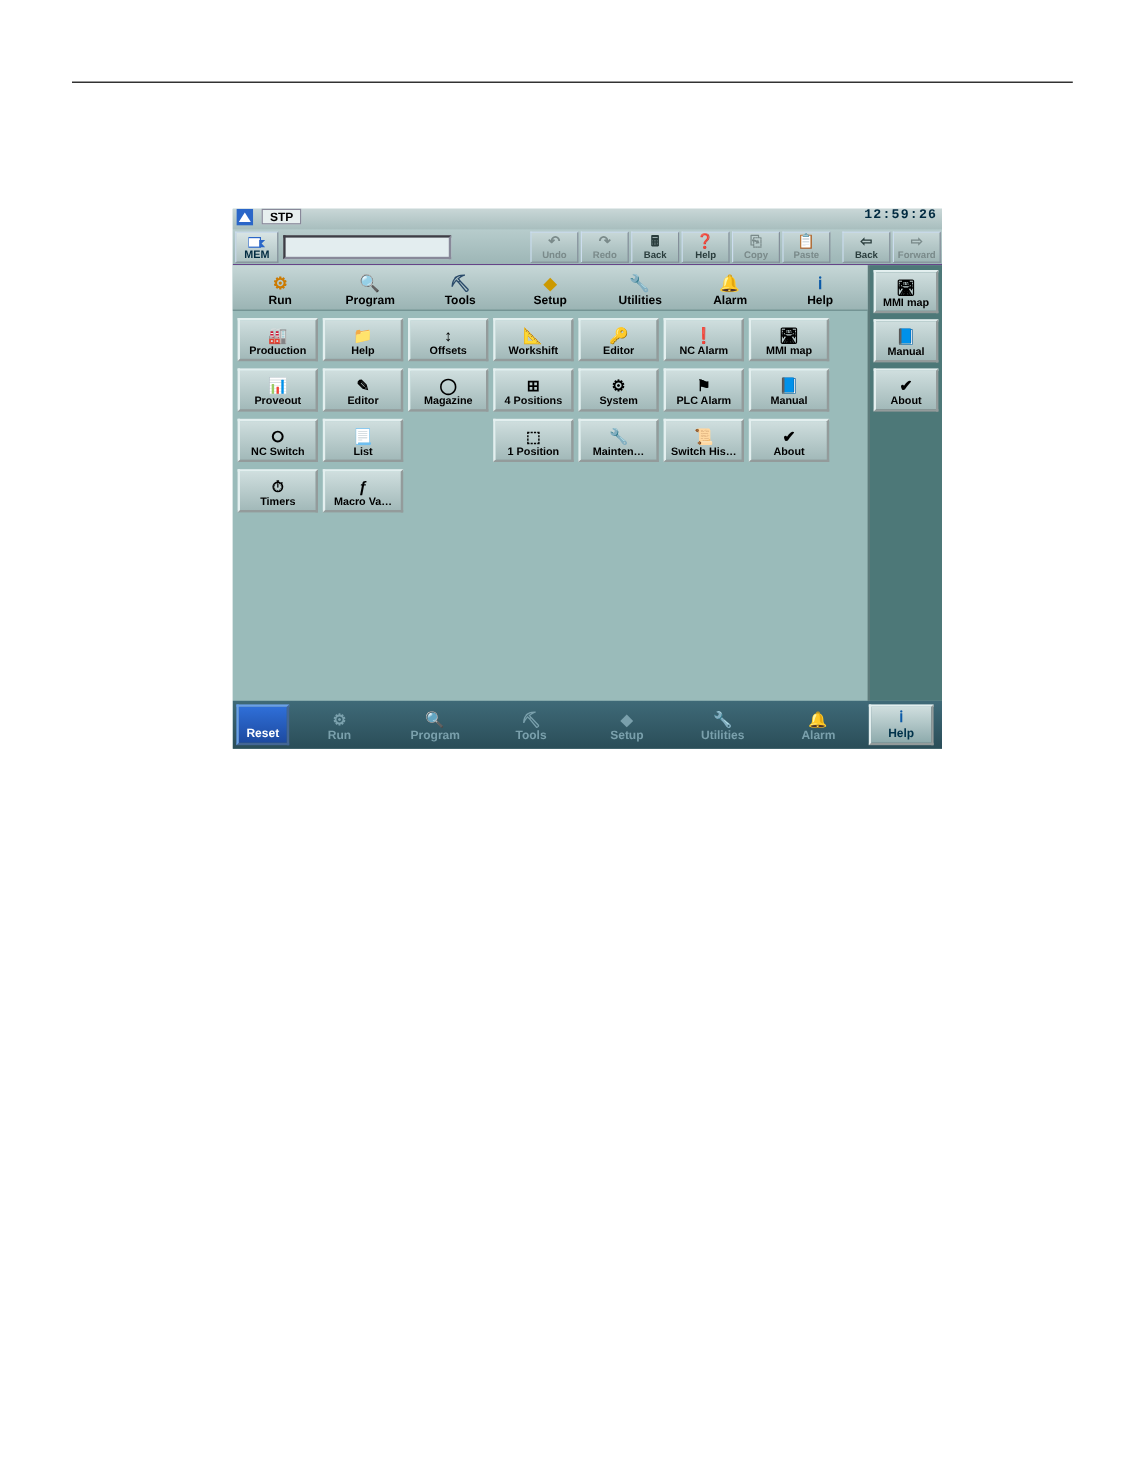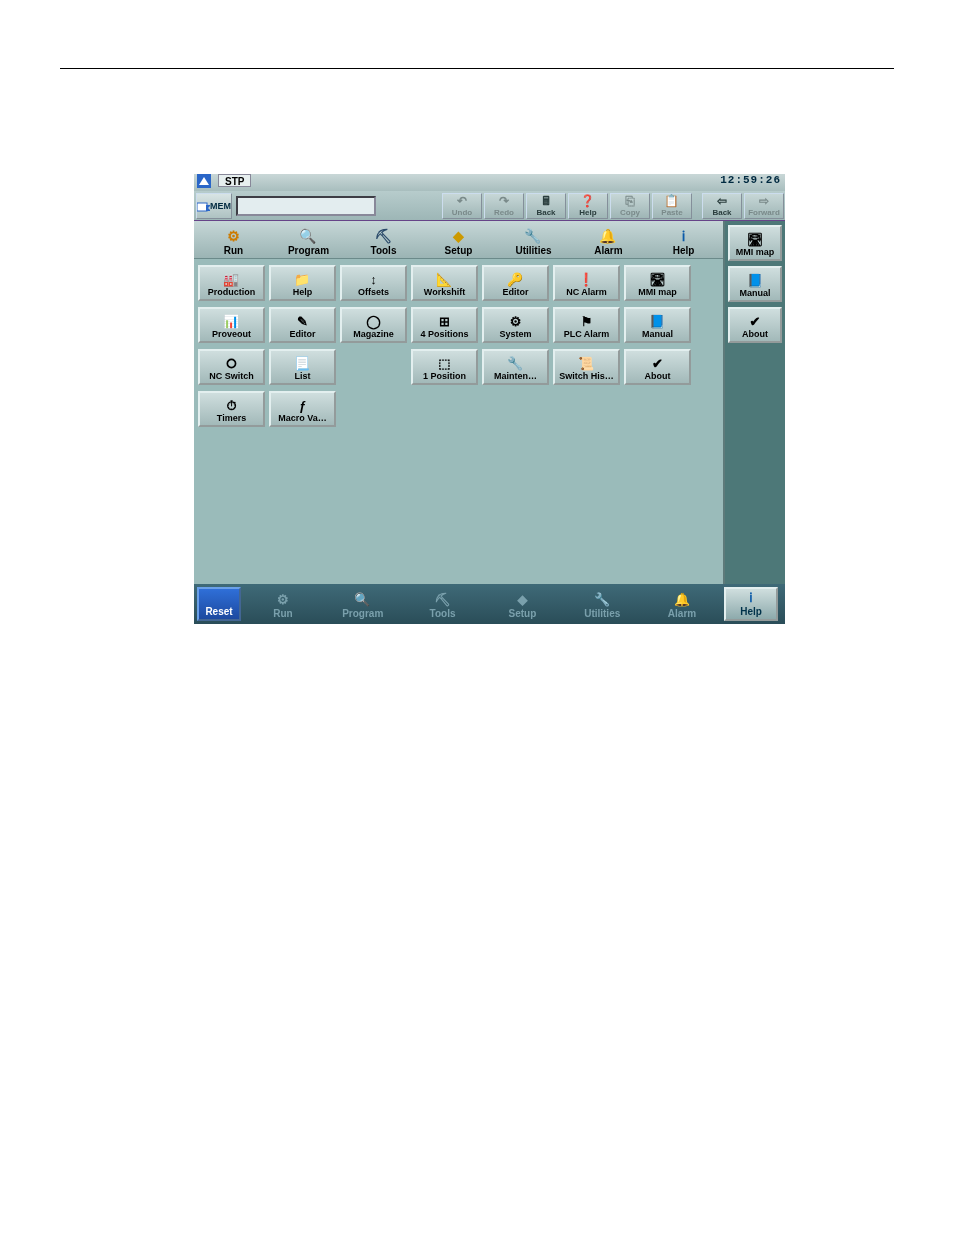--- a/index.html
+++ b/index.html
@@ -64,7 +64,7 @@
     width:36px; height:26px; margin:2px 2px;
     background: linear-gradient(#d8e4e4,#aec2c2);
     border:1px outset #cde;
-    display:flex; flex-direction:row; align-items:center; justify-content:center;
+    display:flex; flex-direction:column; align-items:center; justify-content:center;
     font-size:9px; font-weight:bold; color:#002a40;
   }
   .top-input {

